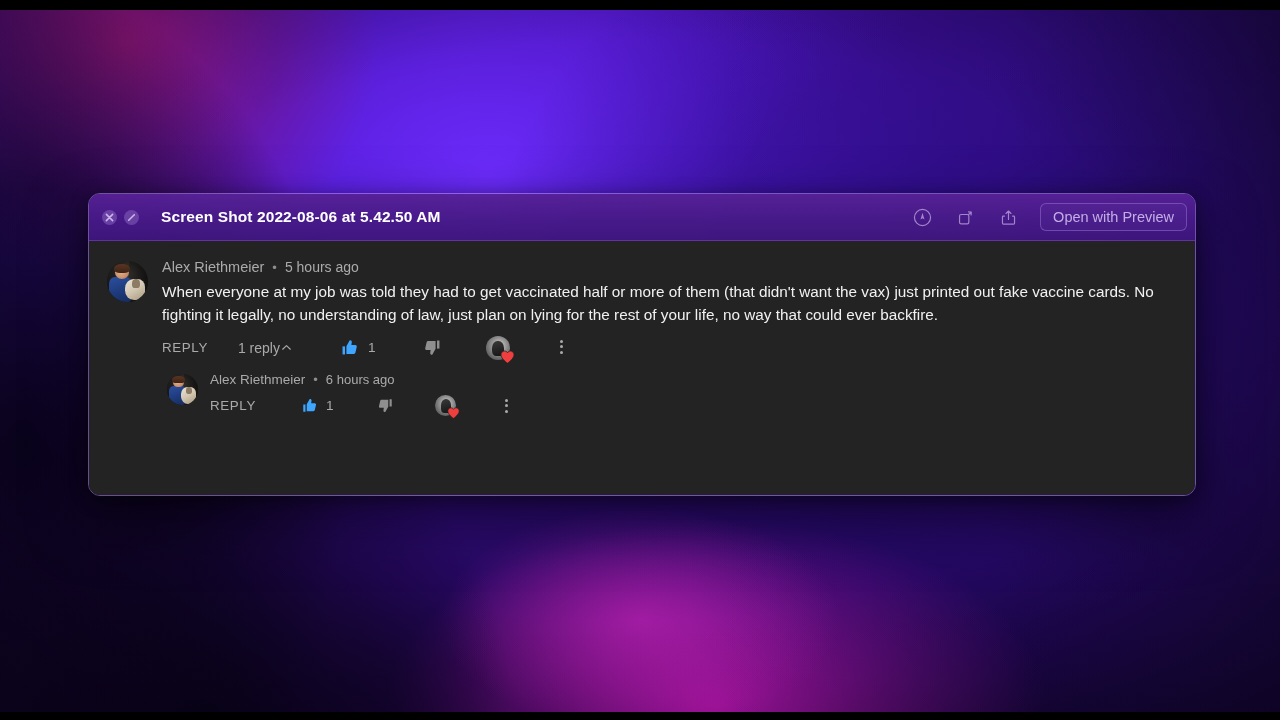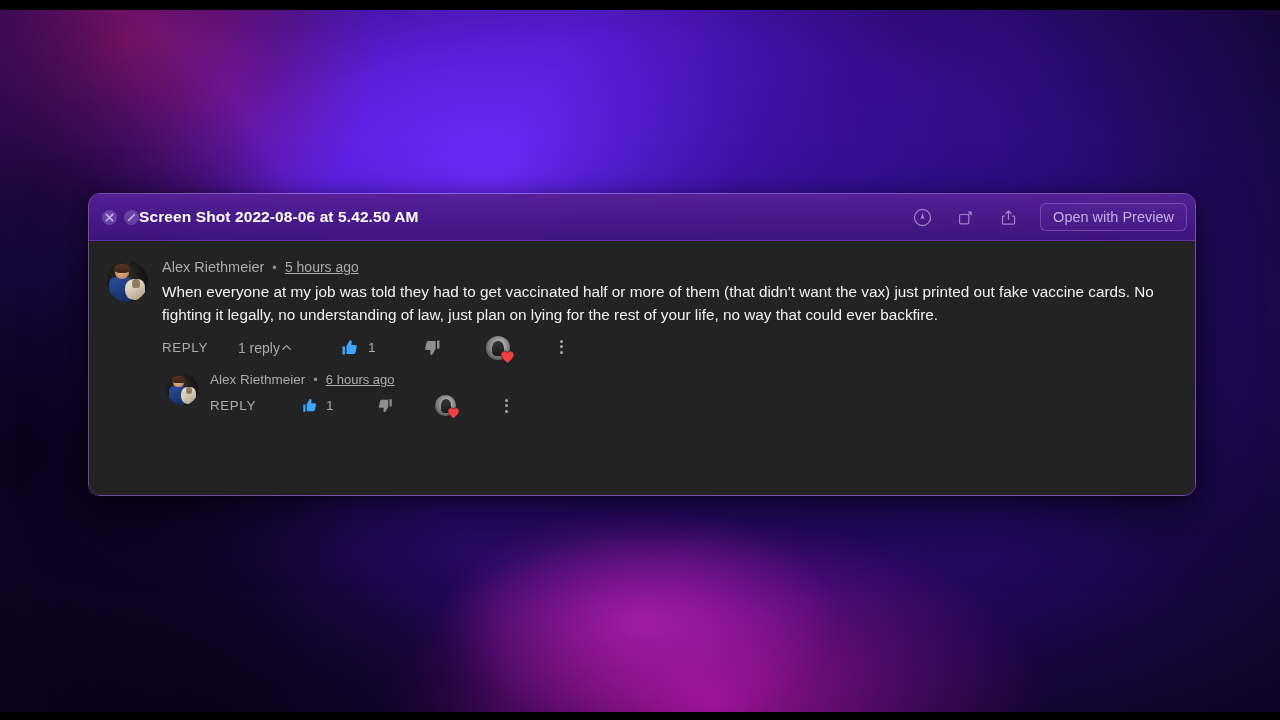--- a/index.html
+++ b/index.html
@@ -129,6 +129,7 @@
   .tl-btn svg { display:block; }
 
   #ql-title {
+    margin-left:22px;
     color:#ffffff;
     font-size:15.5px;
     font-weight:bold;

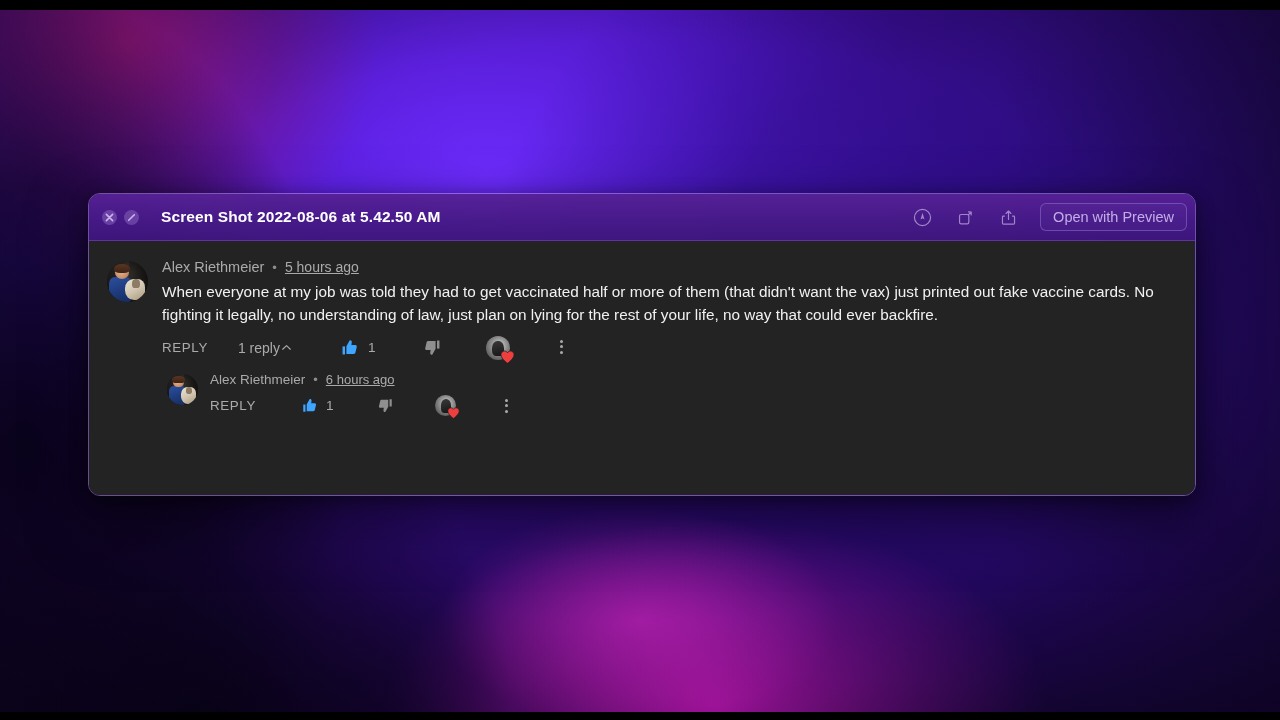--- a/index.html
+++ b/index.html
@@ -227,7 +227,7 @@
   .cmeta { display:flex; align-items:flex-end; gap:8px; margin-bottom:5px; }
   .cauthor { color:#aaaaaa; font-size:14.5px; }
   .cdot { color:#8d8d8d; font-size:13px; }
-  .ctime { color:#aaaaaa; font-size:14px;text-decoration:underline; }
+  .ctime { color:#aaaaaa; font-size:14px; }
   .comment.reply .cauthor { font-size:13.5px; }
   .comment.reply .ctime { font-size:13px; }
 

